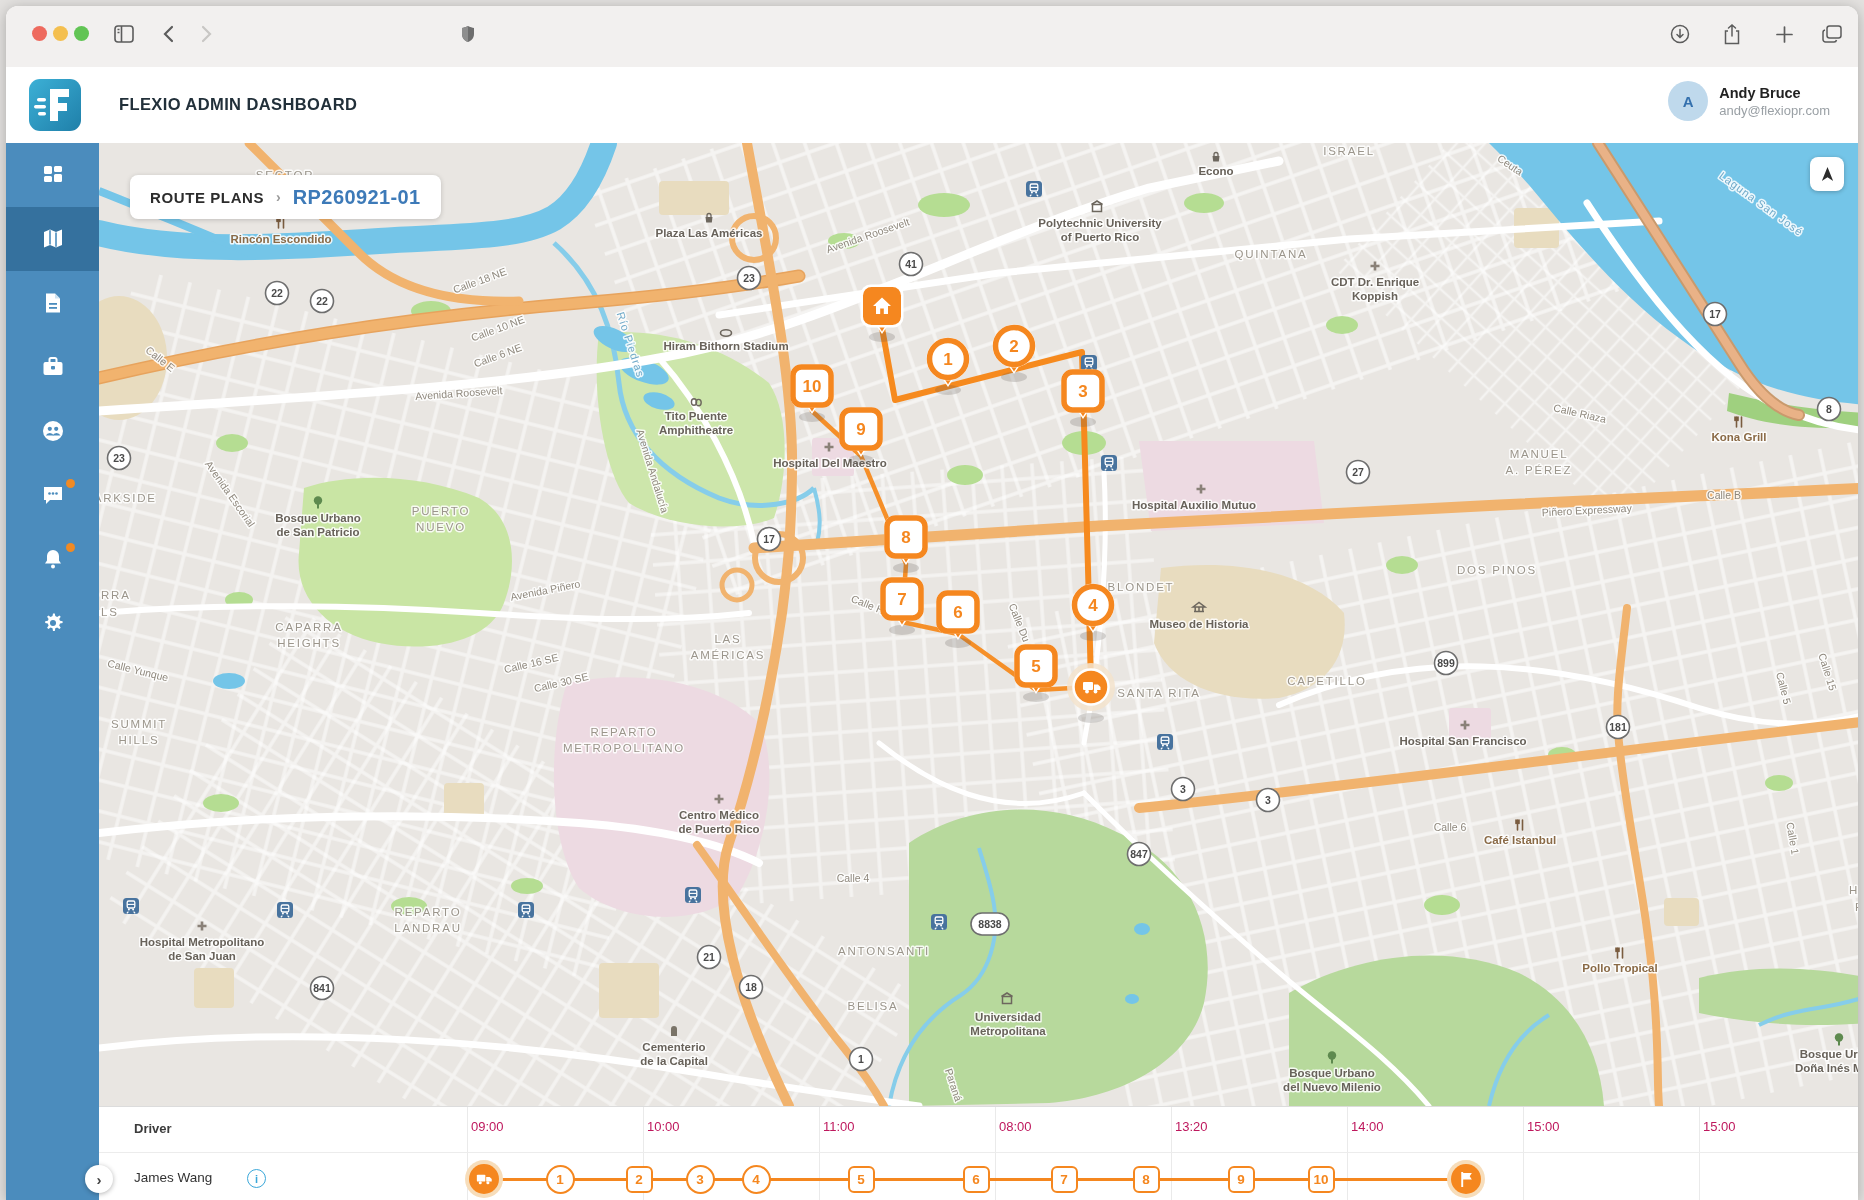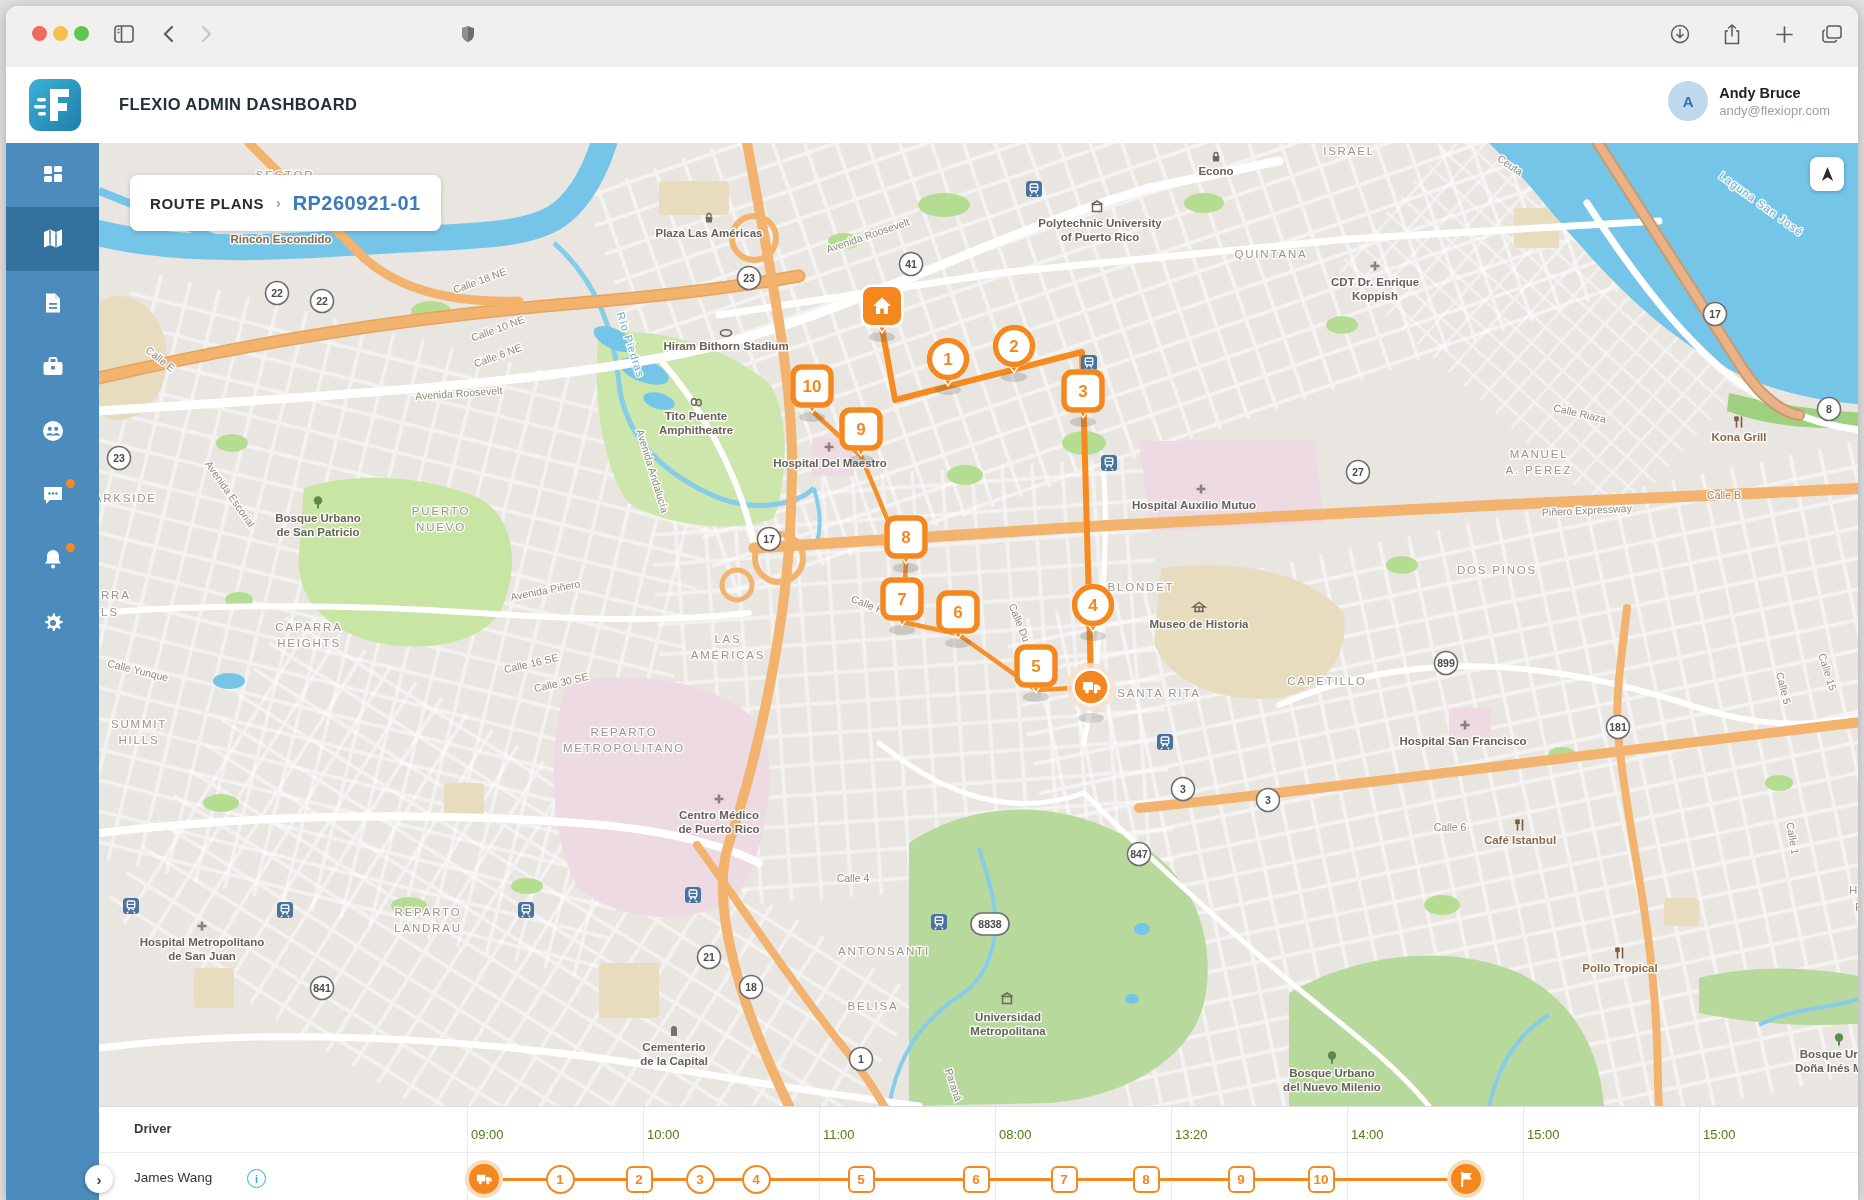--- a/index.html
+++ b/index.html
@@ -40,7 +40,7 @@
   .shield-txt{fill:#4a4a4a;font-size:10.5px;font-weight:700;}
   .mk-num{fill:#f5871f;font-size:17px;font-weight:700;}
   
-  #breadcrumb{position:absolute;left:124px;top:169px;height:56px;background:#fff;border-radius:8px;
+  #breadcrumb{position:absolute;left:124px;top:169px;height:44px;background:#fff;border-radius:8px;
               box-shadow:0 1px 5px rgba(0,0,0,.18);display:flex;align-items:center;padding:0 20px;gap:12px;}
   #breadcrumb .bc-section{font-size:15px;font-weight:700;color:#2c2c2c;letter-spacing:.6px;}
   #breadcrumb .bc-sep{color:#9b9b9b;font-size:14px;font-weight:700;}

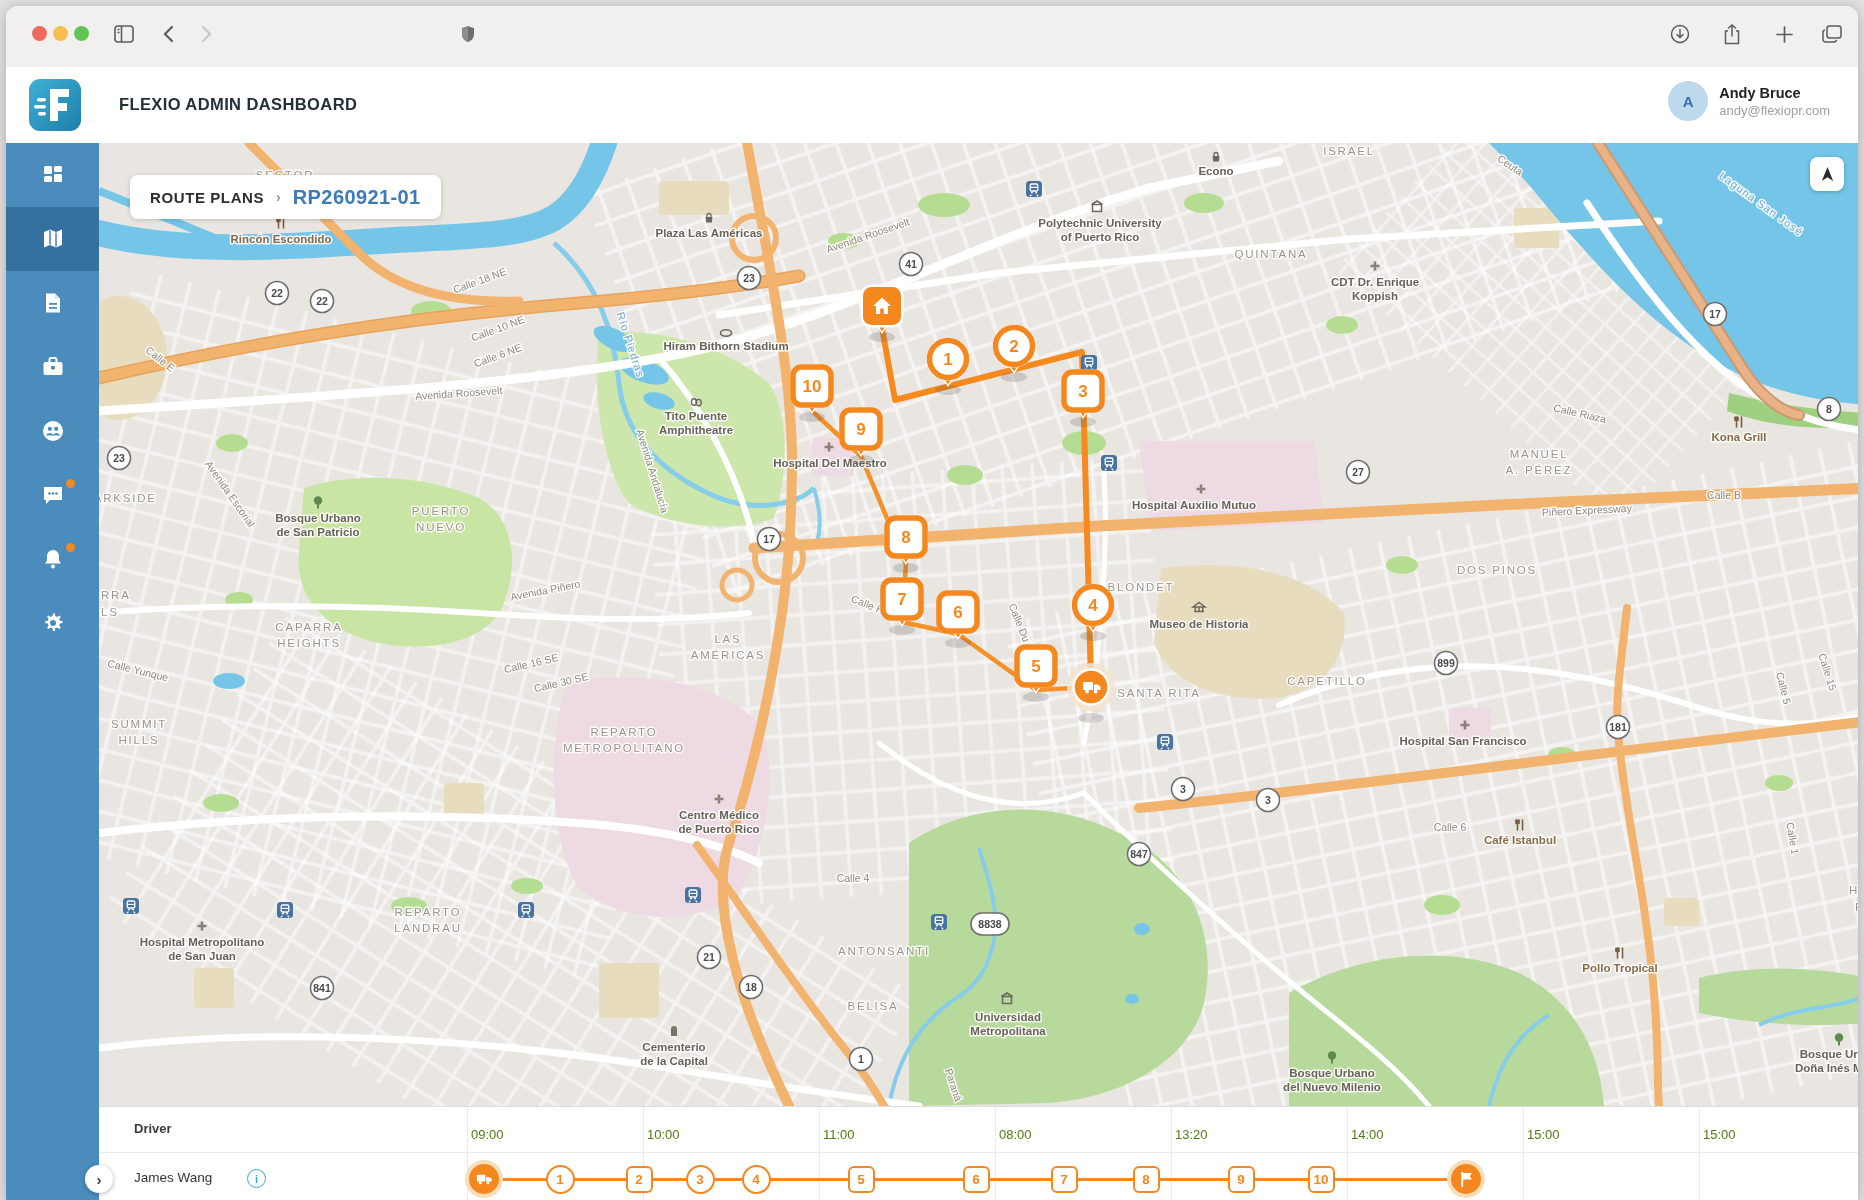--- a/index.html
+++ b/index.html
@@ -52,7 +52,7 @@
   #timeline{position:absolute;left:93px;right:0;top:1100px;height:100px;background:#fff;border-top:1px solid #dcdcdc;}
   #tl-grid .gl{position:absolute;top:0;bottom:0;width:1px;background:#eaeaea;}
   #tl-hours{position:absolute;left:0;top:0;right:0;height:45px;border-bottom:1px solid #ececec;}
-  .tl-hour{position:absolute;top:20px;font-size:13px;color:#4d7c0f;}
+  .tl-hour{position:absolute;top:12px;font-size:13px;color:#be185d;}
   #driver-label{position:absolute;left:35px;top:14px;font-size:13px;color:#3c3c3c;font-weight:700;}
   #driver-name{position:absolute;left:35px;top:63px;font-size:13.5px;color:#333;}
   #info-icon{position:absolute;left:148px;top:62px;width:17px;height:17px;border-radius:50%;border:1.5px solid #3aa7d9;

